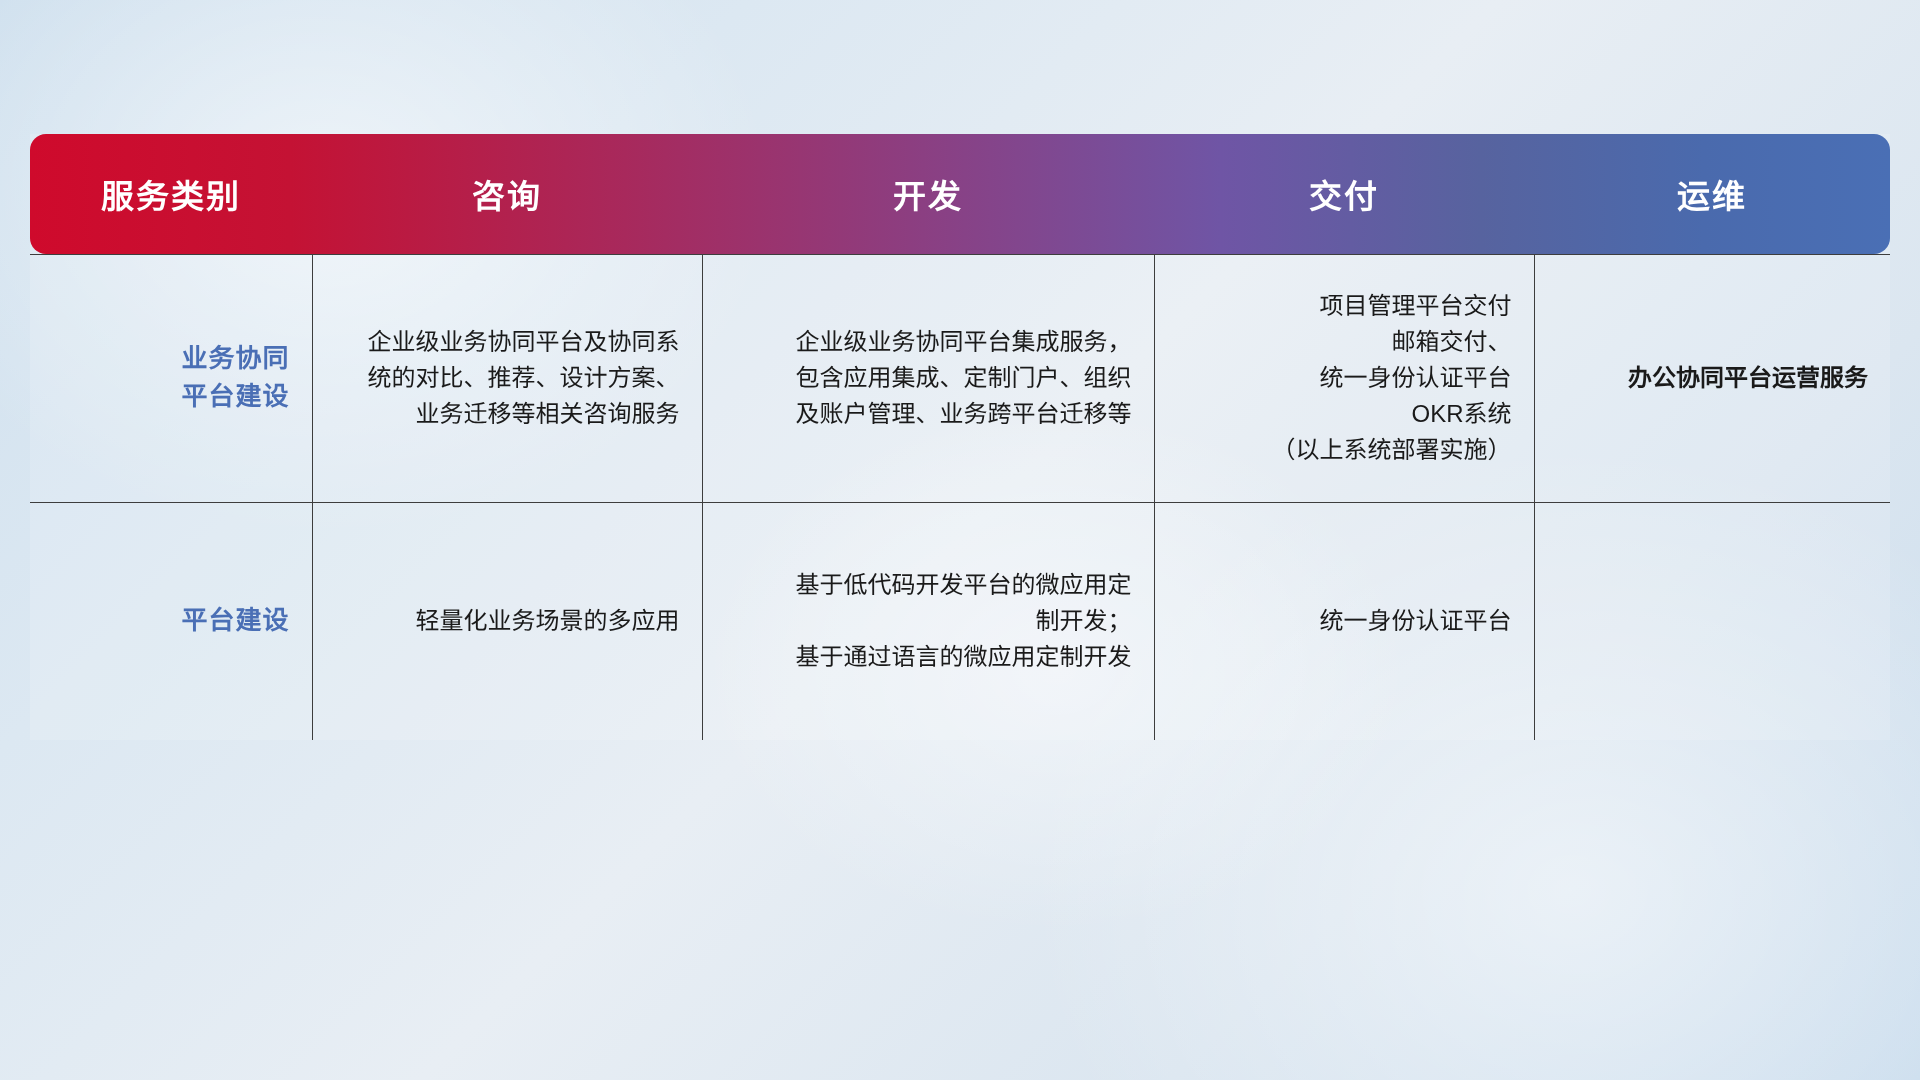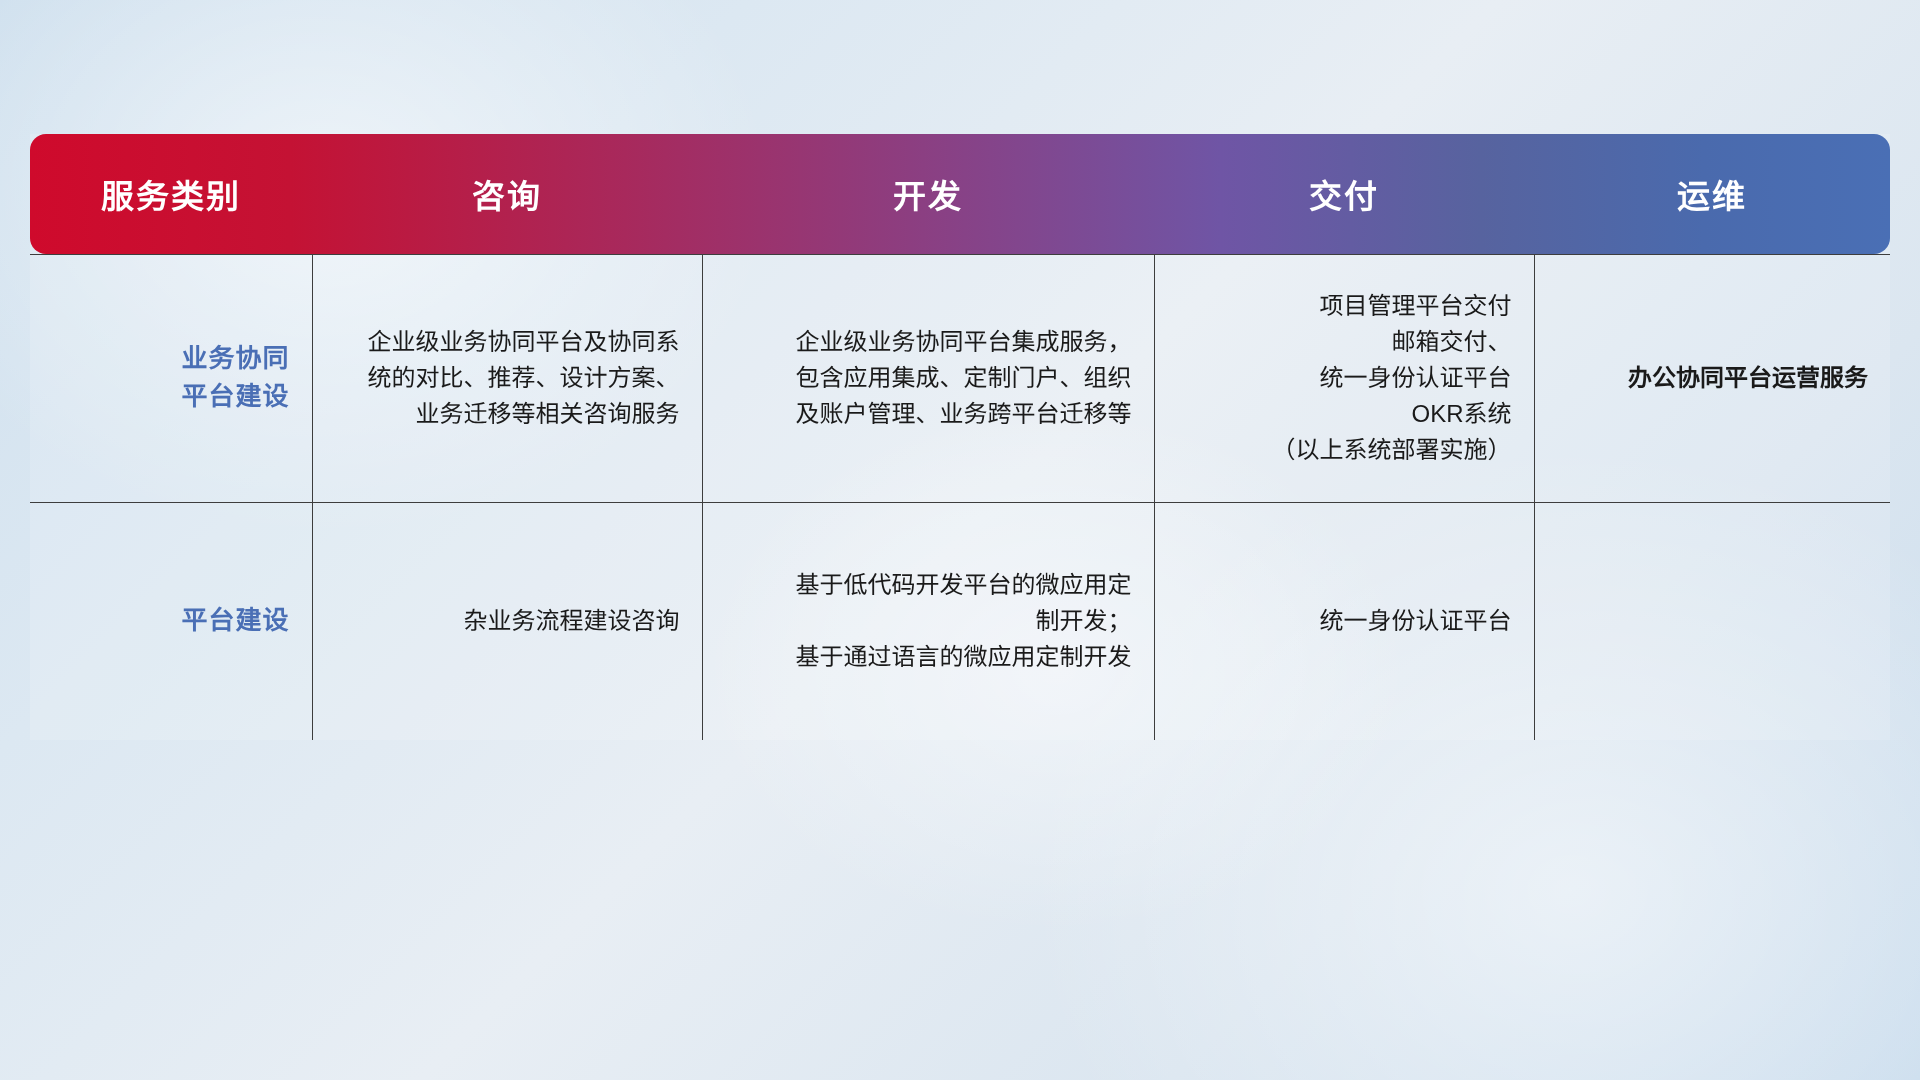--- a/index.html
+++ b/index.html
@@ -169,7 +169,7 @@
       </tr>
       <tr class="row-3">
         <td class="cat-cell cell-text">平台建设</td>
-        <td class="cell-text">杂业务流程建设咨询</td>
+        <td class="cell-text">轻量化业务场景的多应用</td>
         <td class="cell-text">基于低代码开发平台的微应用定
 制开发；
 基于通过语言的微应用定制开发</td>

